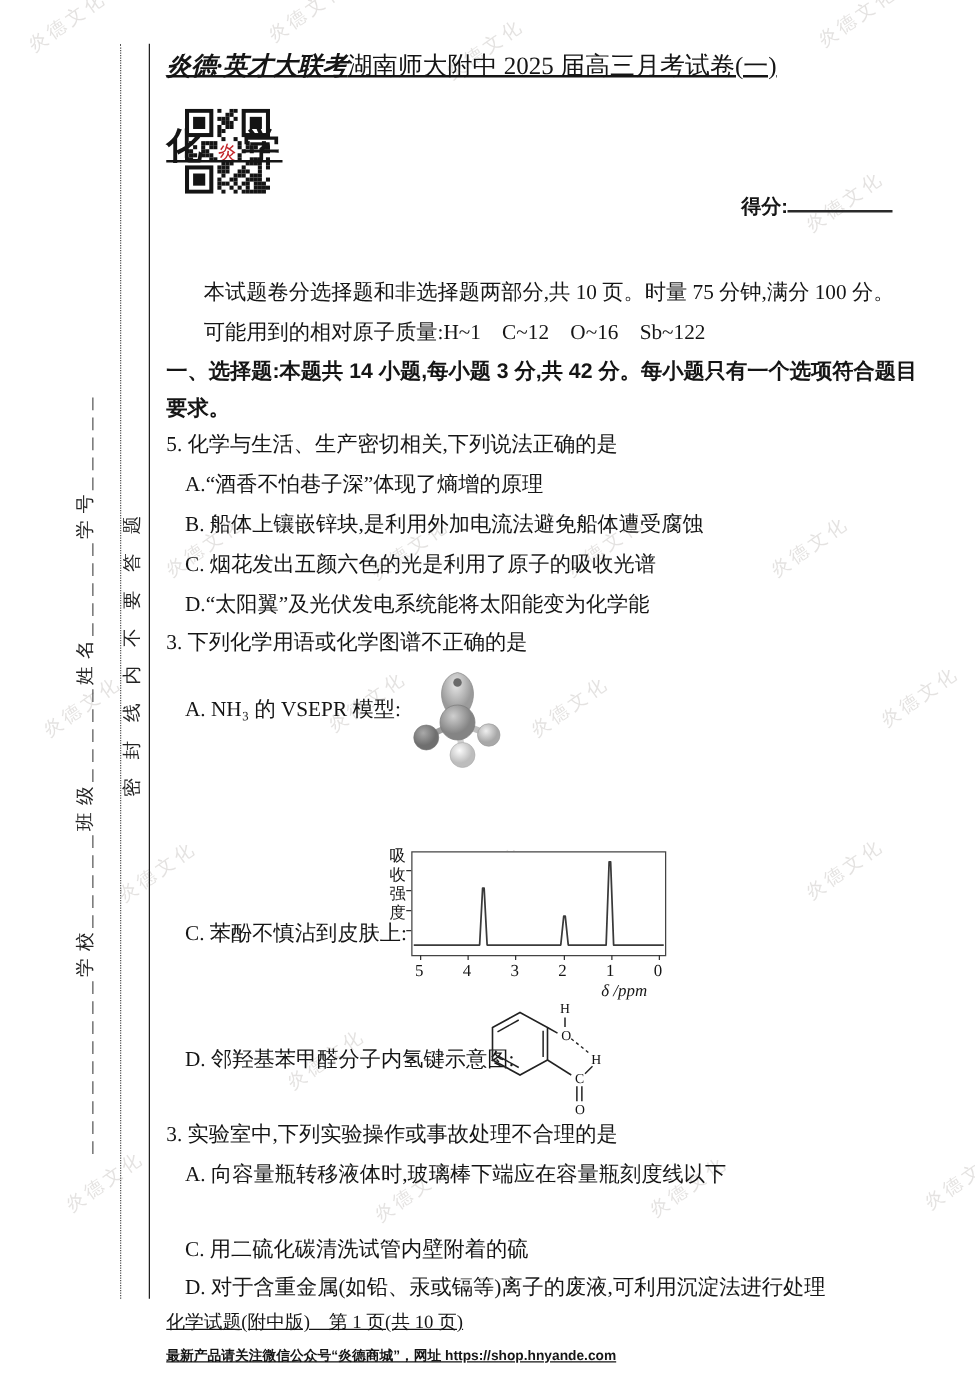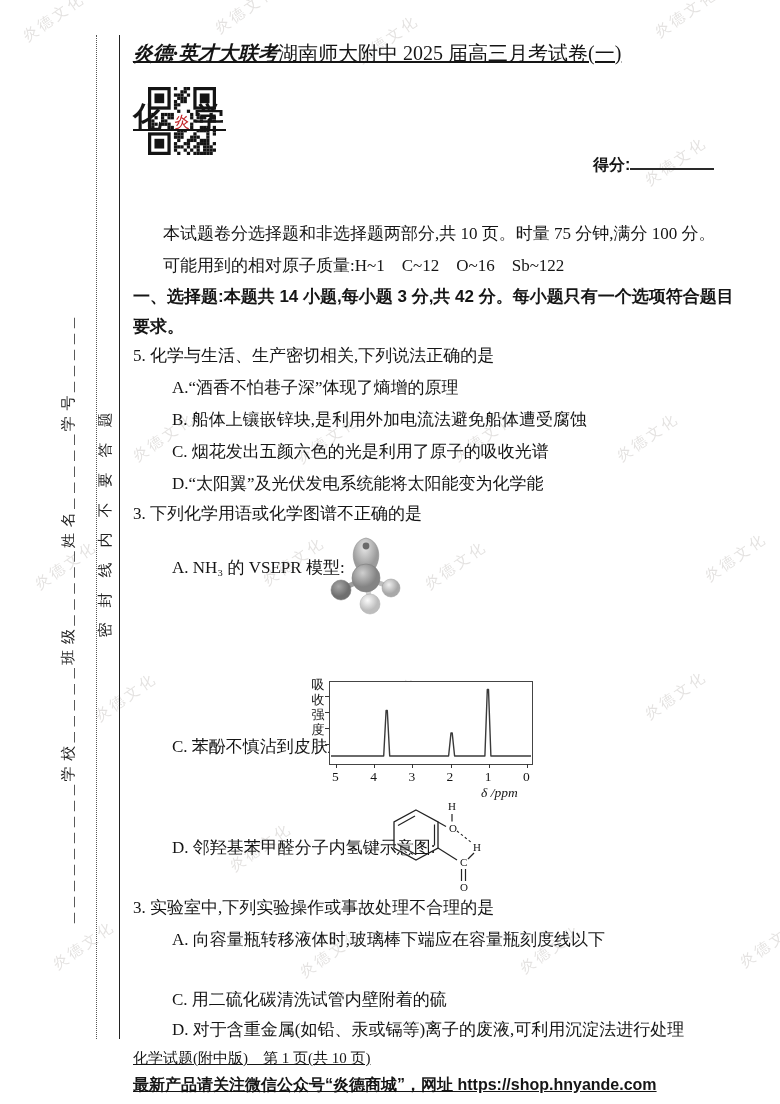--- a/index.html
+++ b/index.html
@@ -25,7 +25,7 @@
   .subject{font-size:29px;font-weight:bold;letter-spacing:2px;}
   .score-line{display:inline-block;width:84px;border-bottom:2px solid #2a2a2a;height:17px;
               vertical-align:baseline;}
-  .opt{left:15px;margin-left:24px;}
+  .opt{left:15px;}
   
   .qr{position:absolute;left:15px;top:87px;width:68px;height:68px;}
   

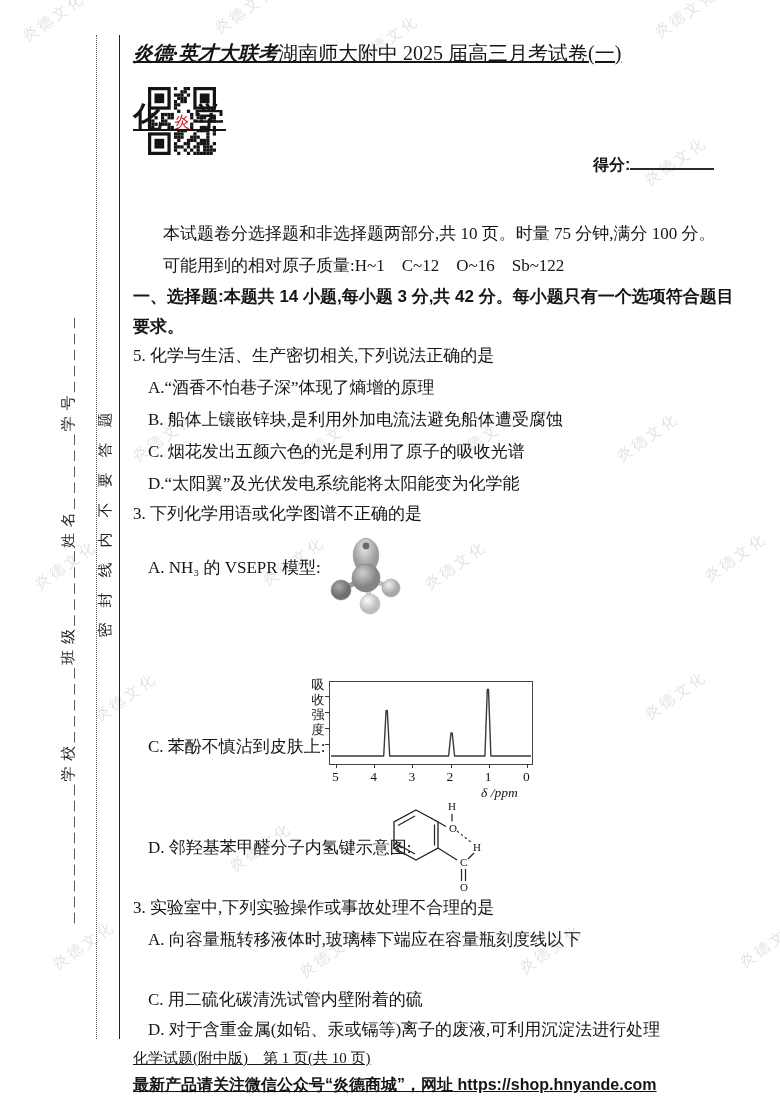--- a/index.html
+++ b/index.html
@@ -44,7 +44,7 @@
   .molD{position:absolute;left:255px;top:797px;}
   .atom{font-size:11px;font-family:"Liberation Serif",serif;fill:#111;}
   .footer1{font-size:15px;}
-  .footer2{font-size:16px;}
+  .footer2{font-size:11px;}
 </style>
 </head>
 <body>

